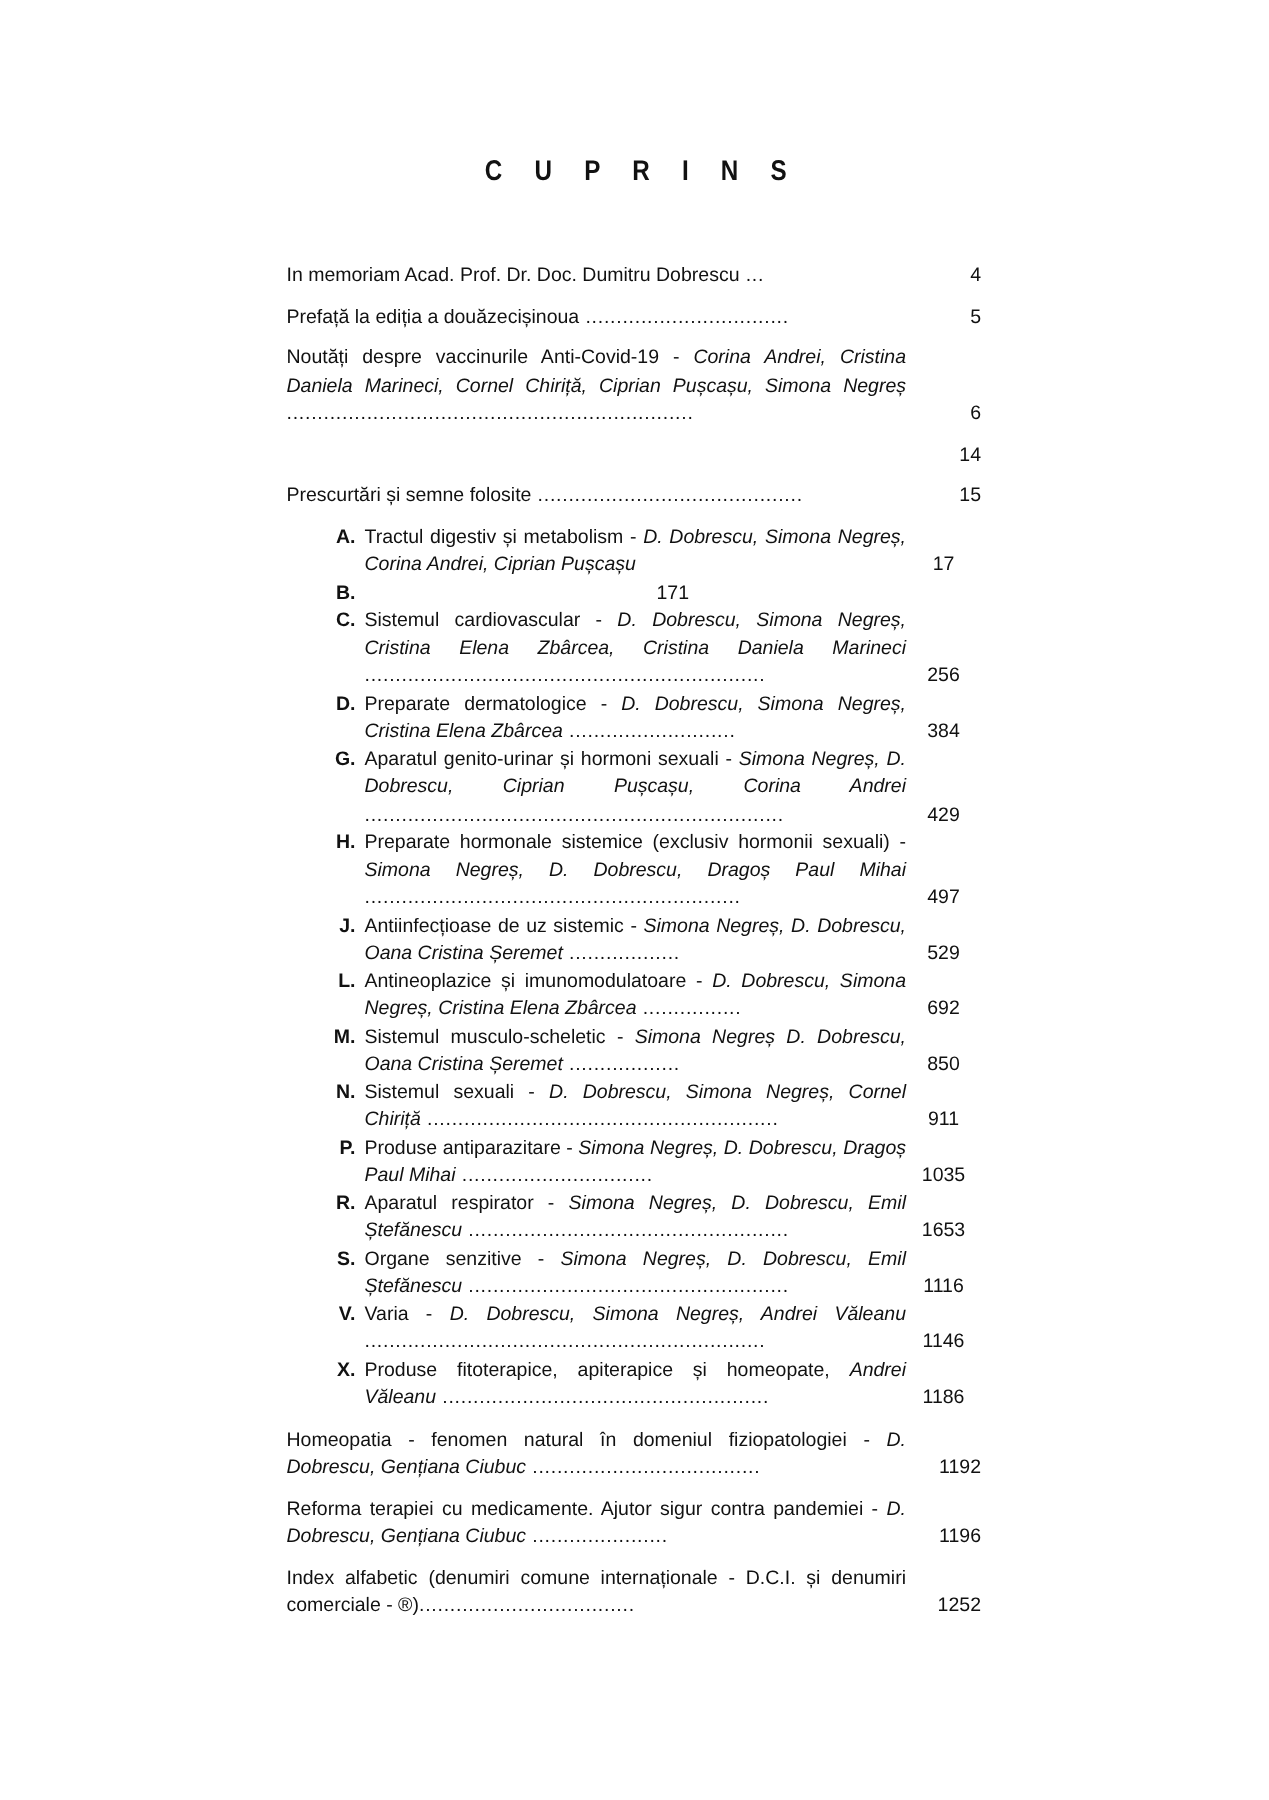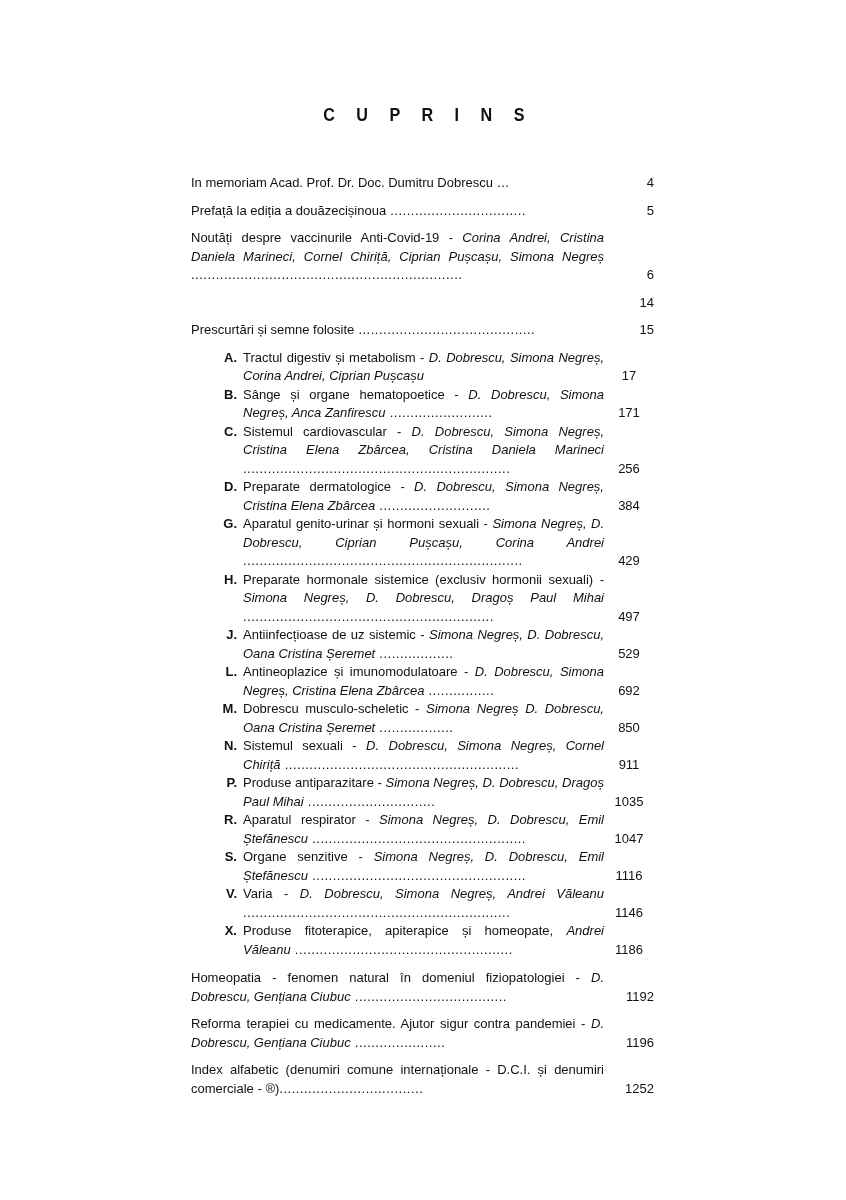--- a/index.html
+++ b/index.html
@@ -66,9 +66,6 @@
   </div>
       <div class="sub">
     <div class="letter">B.</div>
-    <div class="text">
-      <span class="t">Sânge și organe hematopoetice - </span><i>D. Dobrescu, Simona Negreș, Anca Zanfirescu</i><span class="dots"> .........................</span>
-    </div>
     <div class="page">171</div>
   </div>
       <div class="sub">

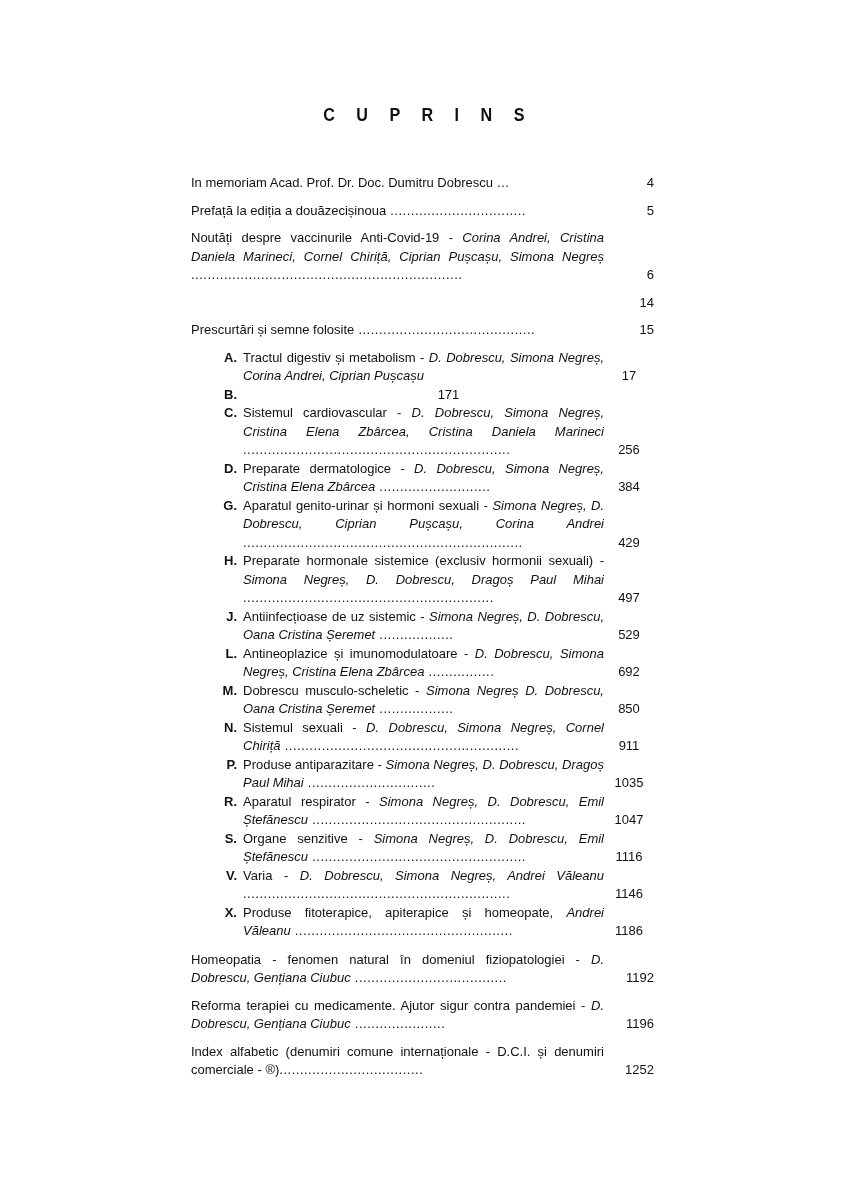--- a/index.html
+++ b/index.html
@@ -113,7 +113,7 @@
       <div class="sub">
     <div class="letter">M.</div>
     <div class="text">
-      <span class="t">Dobrescu musculo-scheletic - </span><i>Simona Negreș D. Dobrescu, Oana Cristina Șeremet</i><span class="dots"> ..................</span>
+      <span class="t">Sistemul musculo-scheletic - </span><i>Simona Negreș D. Dobrescu, Oana Cristina Șeremet</i><span class="dots"> ..................</span>
     </div>
     <div class="page">850</div>
   </div>

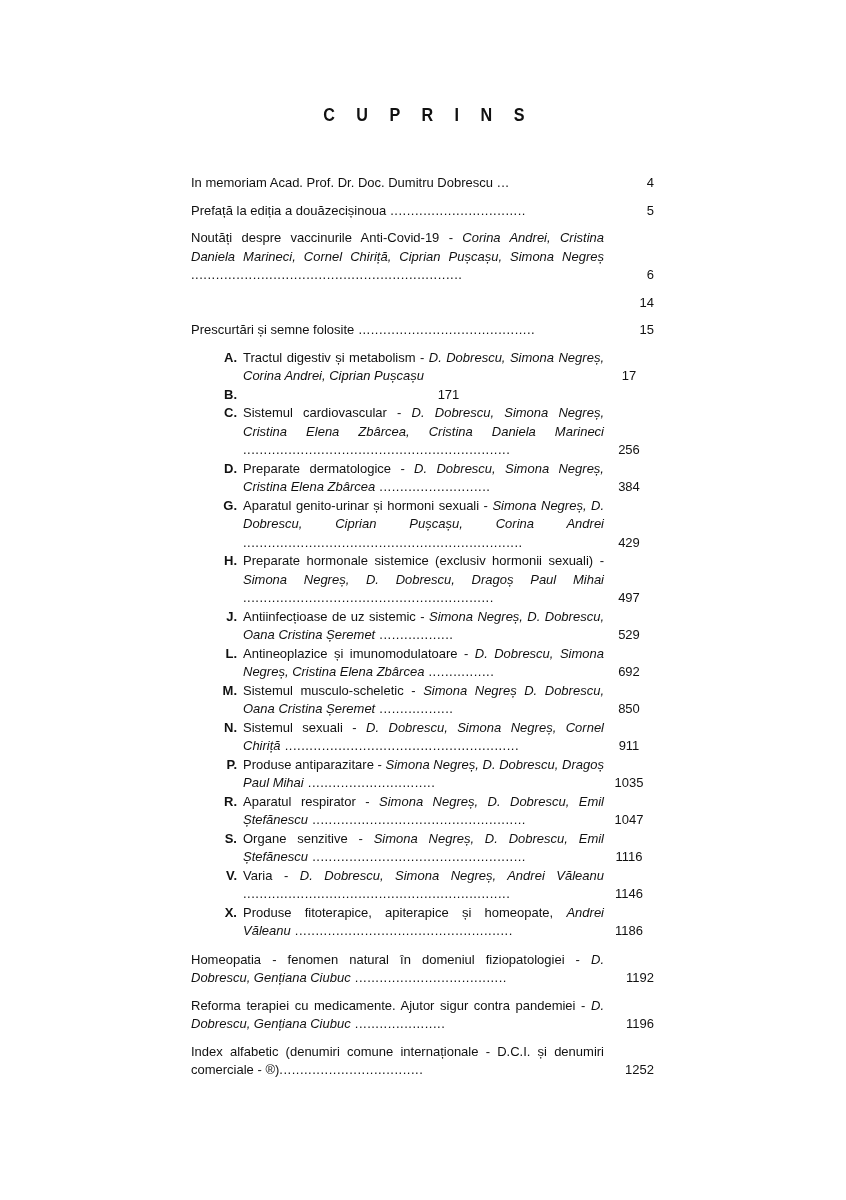--- a/index.html
+++ b/index.html
@@ -136,7 +136,7 @@
     <div class="text">
       <span class="t">Aparatul respirator - </span><i>Simona Negreș, D. Dobrescu, Emil Ștefănescu</i><span class="dots"> ....................................................</span>
     </div>
-    <div class="page">1047</div>
+    <div class="page">1653</div>
   </div>
       <div class="sub">
     <div class="letter">S.</div>

